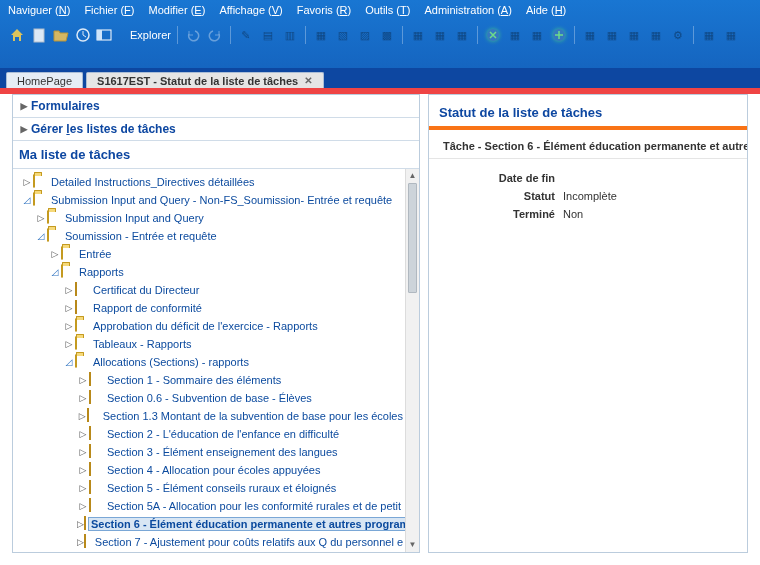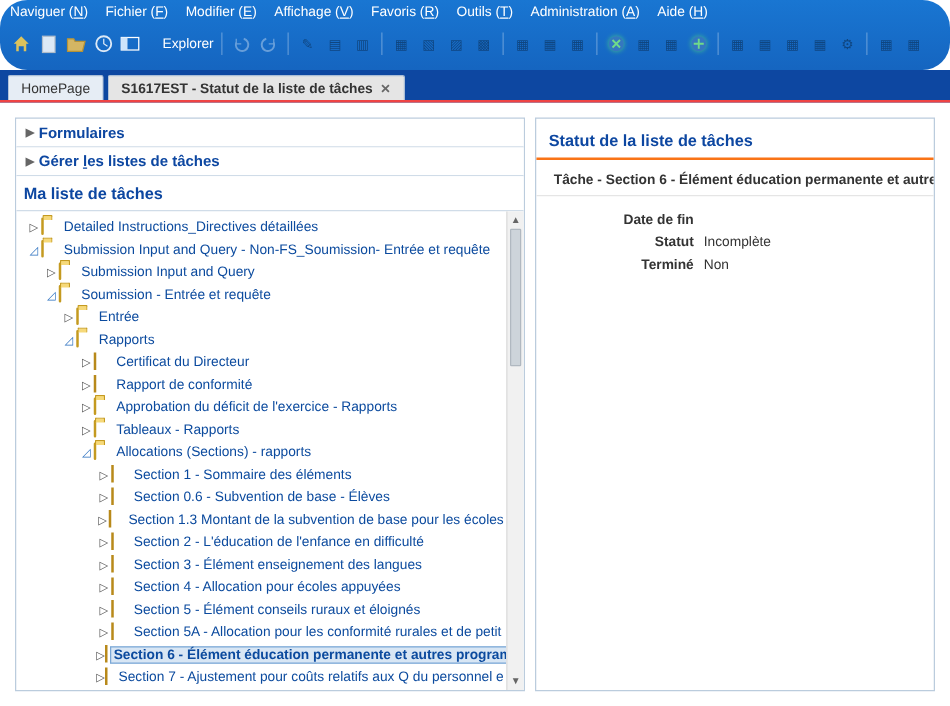--- a/index.html
+++ b/index.html
@@ -5,7 +5,7 @@
   * { box-sizing: border-box; margin: 0; padding: 0; }
   body { font-family: Tahoma, Arial, sans-serif; font-size: 11px; background: #fff; overflow: hidden; width: 760px; height: 565px; }
   
-  .ribbon { background: linear-gradient(#1976d2, #1565c0); height: 56px; border-radius: 22px; }
+  .ribbon { background: linear-gradient(#1976d2, #1565c0); height: 68px; }
   .menubar { display: flex; gap: 14px; padding: 4px 8px; color: #fff; font-size: 11px; }
   .menubar span u { text-decoration: underline; }
   .toolbar { display: flex; align-items: center; gap: 4px; padding: 2px 8px; height: 30px; }

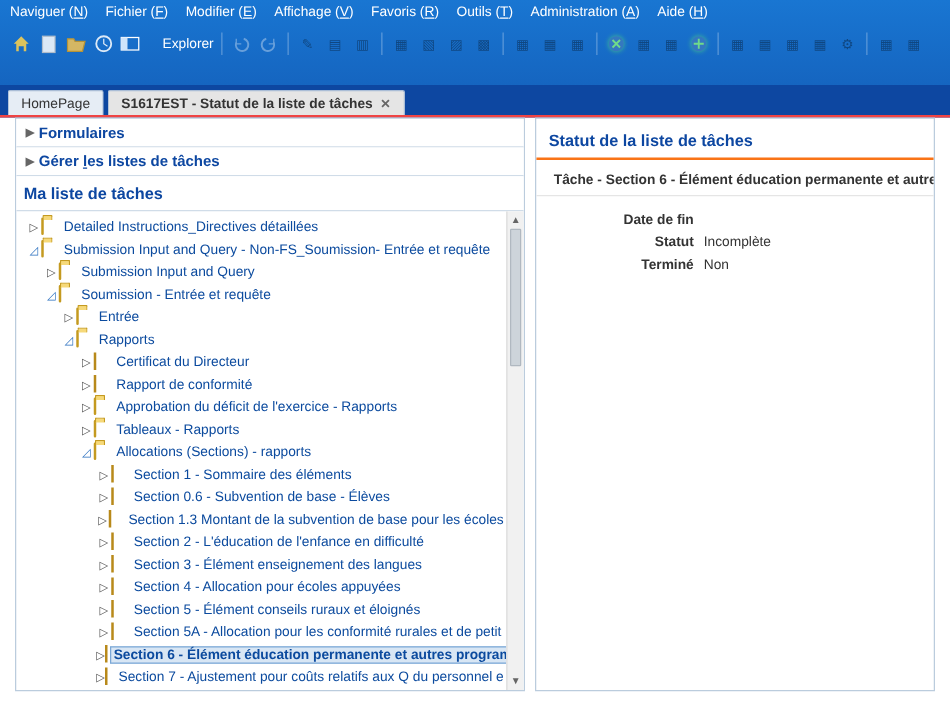--- a/index.html
+++ b/index.html
@@ -12,7 +12,7 @@
   .tb-icon { width: 18px; height: 18px; display: flex; align-items: center; justify-content: center; opacity: 0.85; }
   .tb-sep { width: 1px; height: 18px; background: rgba(255,255,255,0.3); margin: 0 2px; }
   
-  .tabbar { background: #0d47a1; display: flex; padding: 4px 6px 0 6px; height: 26px; border-bottom: 2px solid #ef4444; }
+  .tabbar { background: #0d47a1; display: flex; padding: 4px 6px 0 6px; height: 26px; border-bottom: 6px solid #ef4444; }
   .tab { background: #e6edf5; border: 1px solid #aabdd6; border-bottom: none; padding: 3px 10px; margin-right: 3px; border-radius: 2px 2px 0 0; color: #333; font-size: 11px; cursor: pointer; display: flex; align-items: center; gap: 6px; }
   .tab.active { background: #e5e5e5; font-weight: bold; }
   .tab-close { font-size: 10px; color: #666; }

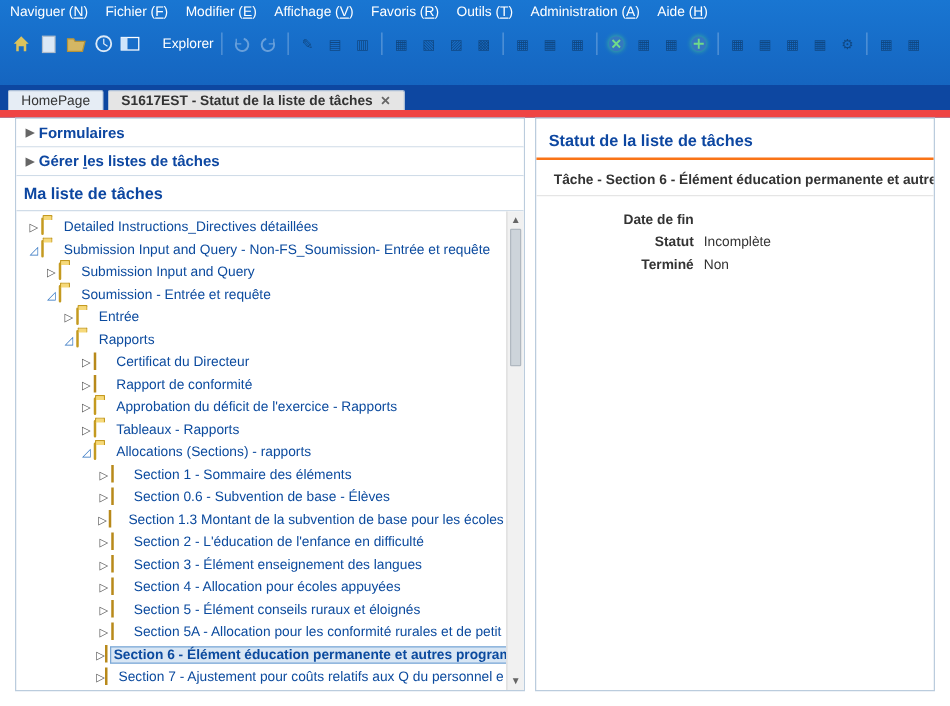--- a/index.html
+++ b/index.html
@@ -43,7 +43,7 @@
   .vscroll .arrow { height: 14px; text-align: center; font-size: 8px; color: #666; line-height: 14px; }
   .vscroll .arrow.bot { position: absolute; bottom: 0; left: 0; right: 0; }
   
-  .right-title { font-size: 13px; font-weight: bold; color: #0d47a1; padding: 10px 10px 6px 10px; border-bottom: 2px solid #f97316; }
+  .right-title { font-size: 13px; font-weight: bold; color: #0d47a1; padding: 10px 10px 6px 10px; border-bottom: 4px solid #f97316; }
   .right-sub { font-size: 11px; font-weight: bold; color: #333; padding: 10px 10px 6px 14px; border-bottom: 1px solid #e5e5e5; white-space: nowrap; overflow: hidden; }
   .prop-grid { padding: 10px 14px; }
   .prop-row { display: flex; height: 18px; align-items: center; }

